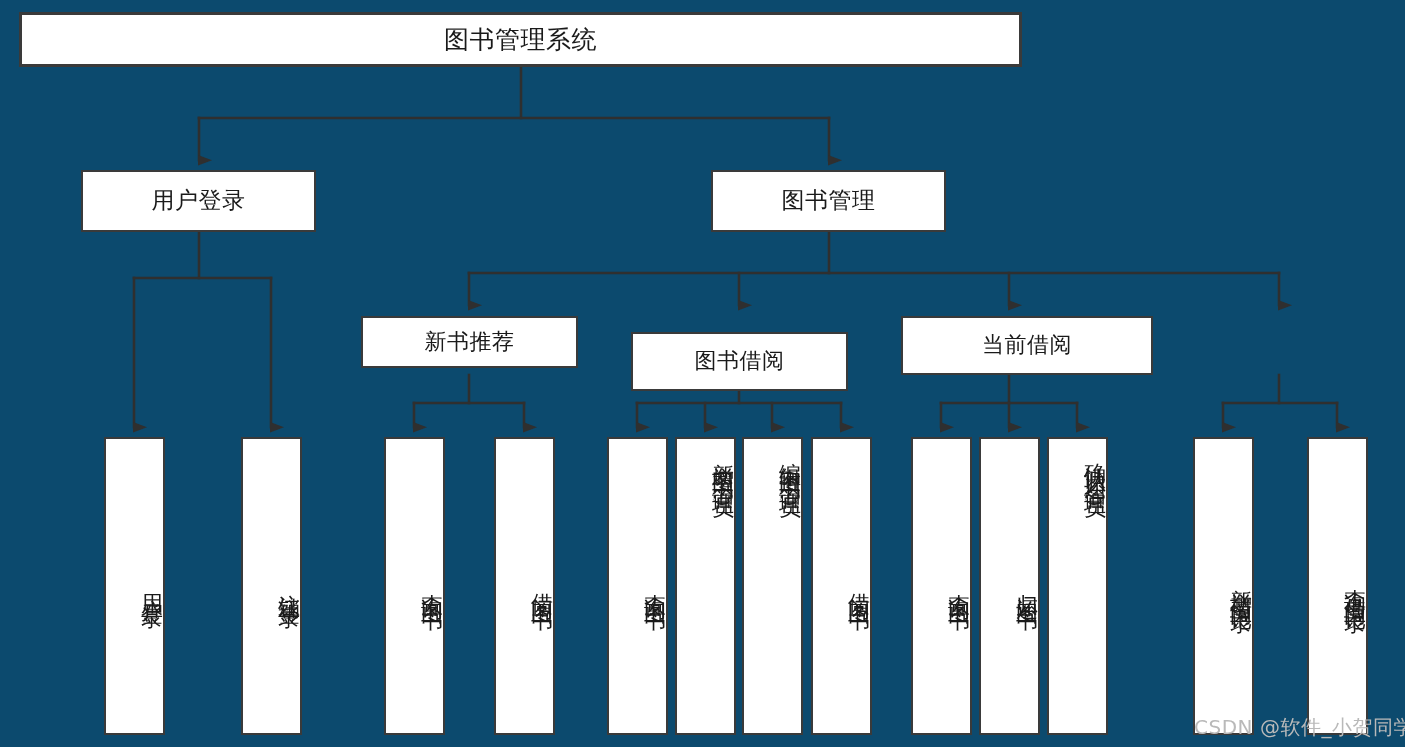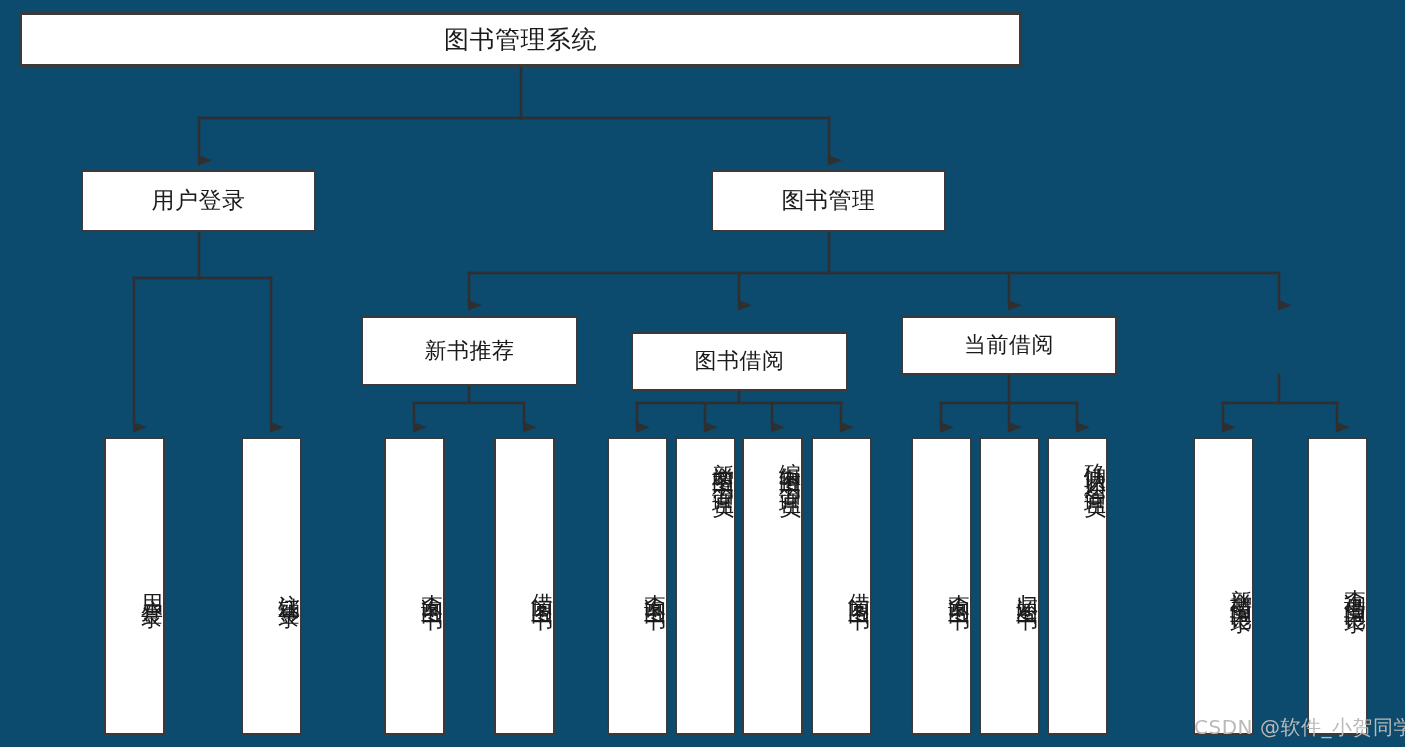--- a/index.html
+++ b/index.html
@@ -166,7 +166,7 @@
     <span class="node-label h-label">图书管理</span>
   </div>
 
-  <div class="node lvl3" style="left:361px; top:316px; width:217px; height:70px;">
+  <div class="node lvl3" style="left:361px; top:316px; width:217px; height:52px;">
     <span class="node-label h-label">新书推荐</span>
   </div>
 

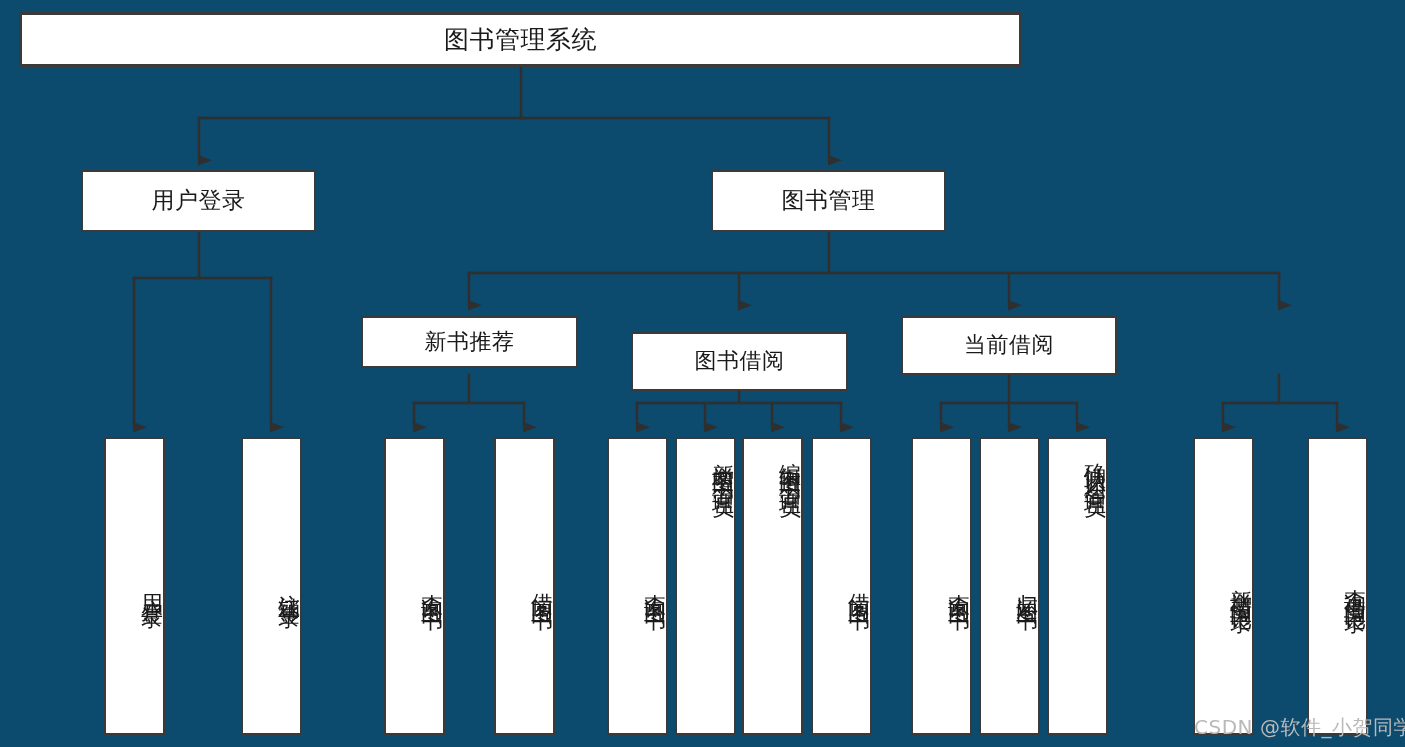--- a/index.html
+++ b/index.html
@@ -174,7 +174,7 @@
     <span class="node-label h-label">图书借阅</span>
   </div>
 
-  <div class="node lvl3" style="left:901px; top:316px; width:216px; height:59px;">
+  <div class="node lvl3" style="left:901px; top:316px; width:252px; height:59px;">
     <span class="node-label h-label">当前借阅</span>
   </div>
 

